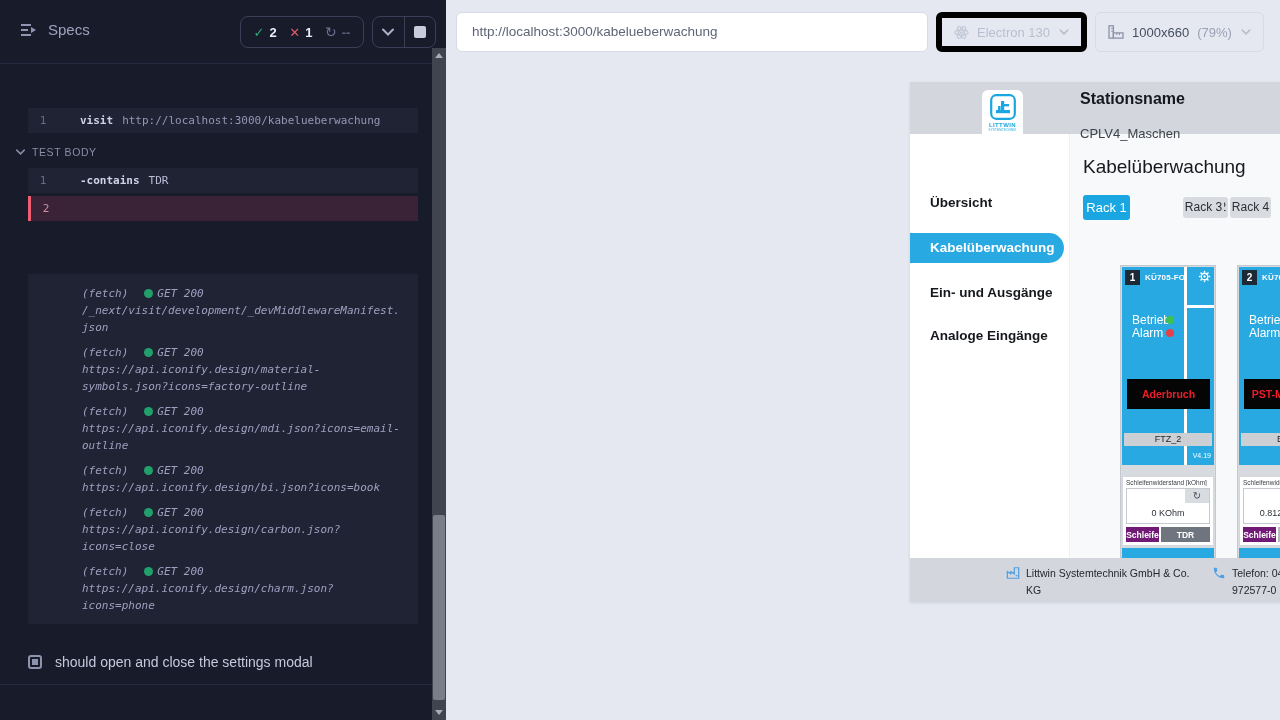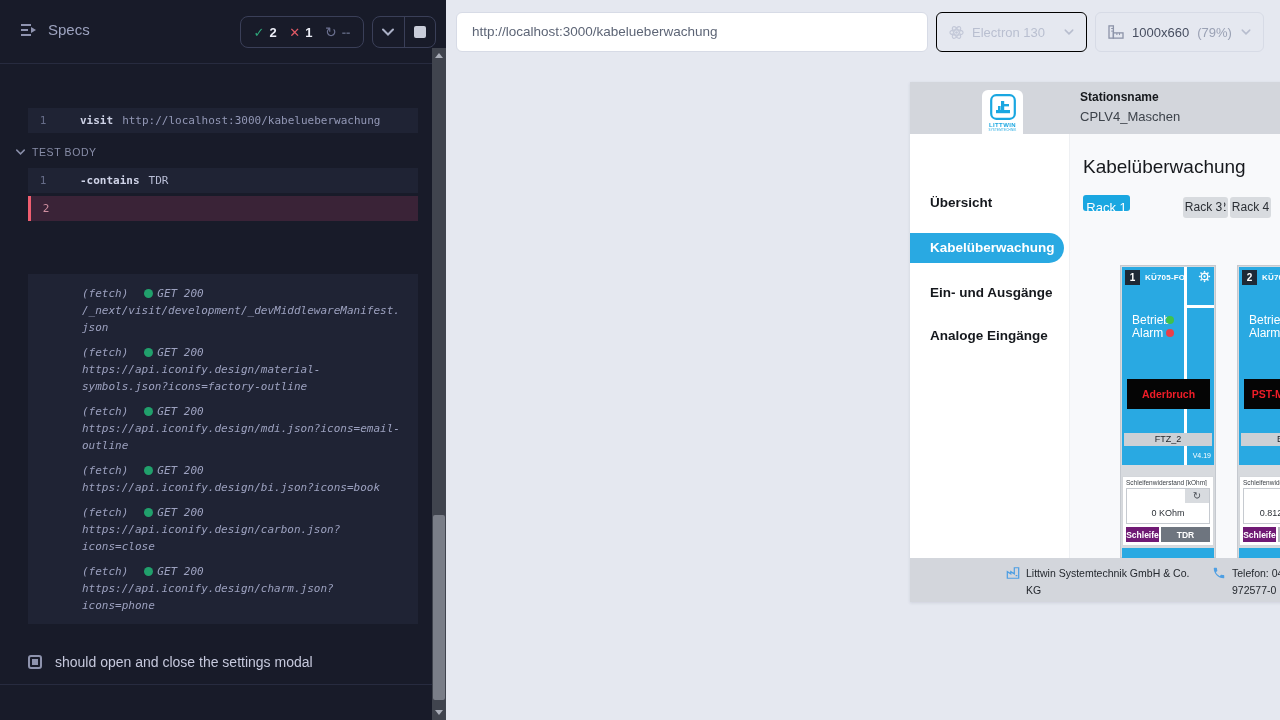--- a/index.html
+++ b/index.html
@@ -66,7 +66,7 @@
   .right-bg { position:absolute; left:446px; top:0; width:834px; height:720px; background:#e5e8f0; }
   .url-box { position:absolute; left:10px; top:12px; width:472px; height:40px; background:#fff; border:1px solid #d7dbe6; border-radius:6px; font-size:13.5px; color:#5d6576; line-height:38px; padding-left:15px; }
   .sel { position:absolute; top:12px; height:40px; border-radius:6px; display:flex; align-items:center; gap:8px; padding:0 12px; font-size:13px; }
-  .sel-browser { left:490px; width:151px; border:1px solid #000000; color:#b9bfd0; }
+  .sel-browser { left:490px; width:151px; border:6px solid #000000; color:#b9bfd0; }
   .sel-browser svg.atom { width:15px; height:15px; color:#c3c8d8; }
   .sel-view { left:649px; width:169px; border:1px solid #d7dbe6; color:#474e60; }
   .sel-view svg.ruler { width:16px; height:14px; color:#8d94a9; }

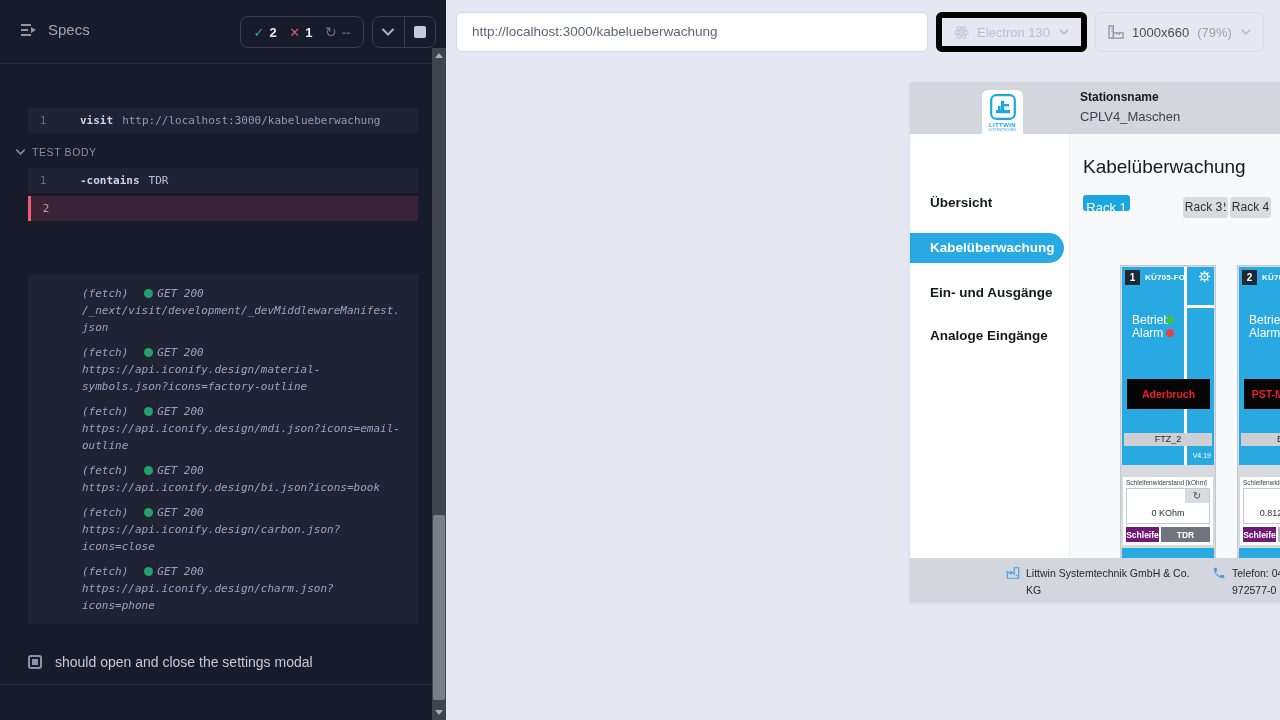--- a/index.html
+++ b/index.html
@@ -81,7 +81,7 @@
   .logo-t { font-size:6px; font-weight:bold; color:#1aa7e1; letter-spacing:.4px; margin-top:2px; }
   .logo-s { font-size:3px; color:#1aa7e1; letter-spacing:.2px; }
   .station { position:absolute; left:170px; top:8px; z-index:7; }
-  .station-l { font-size:12px; font-weight:bold; color:#15181c; }
+  .station-l { font-size:16px; font-weight:bold; color:#15181c; }
   .station-v { font-size:13px; color:#3d434b; margin-top:5px; }
 
   .app-sidebar { position:absolute; left:0; top:52px; width:160px; bottom:44px; background:#fff; border-right:1px solid #eef0f3; z-index:4; }

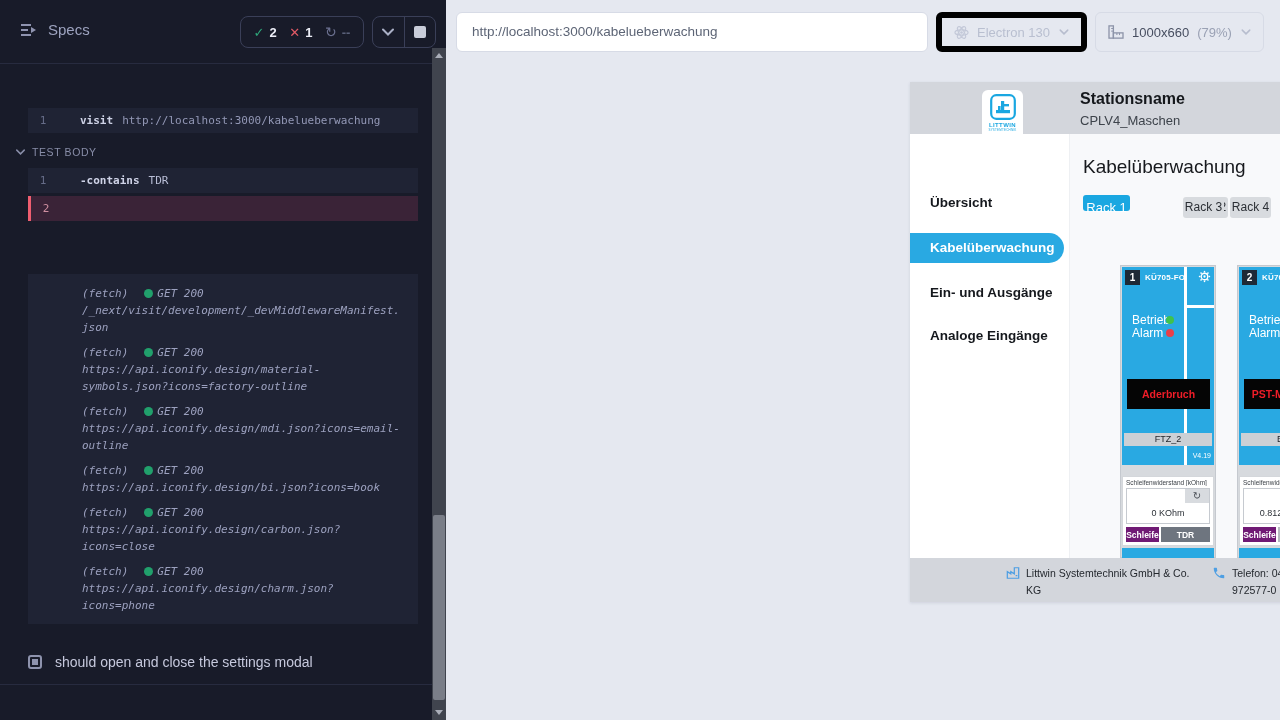--- a/index.html
+++ b/index.html
@@ -82,7 +82,7 @@
   .logo-s { font-size:3px; color:#1aa7e1; letter-spacing:.2px; }
   .station { position:absolute; left:170px; top:8px; z-index:7; }
   .station-l { font-size:16px; font-weight:bold; color:#15181c; }
-  .station-v { font-size:13px; color:#3d434b; margin-top:5px; }
+  .station-v { font-size:13px; color:#3d434b; margin-top:18px; }
 
   .app-sidebar { position:absolute; left:0; top:52px; width:160px; bottom:44px; background:#fff; border-right:1px solid #eef0f3; z-index:4; }
   .sb-item { position:absolute; left:20px; font-size:13.5px; font-weight:bold; color:#15181d; cursor:pointer; }

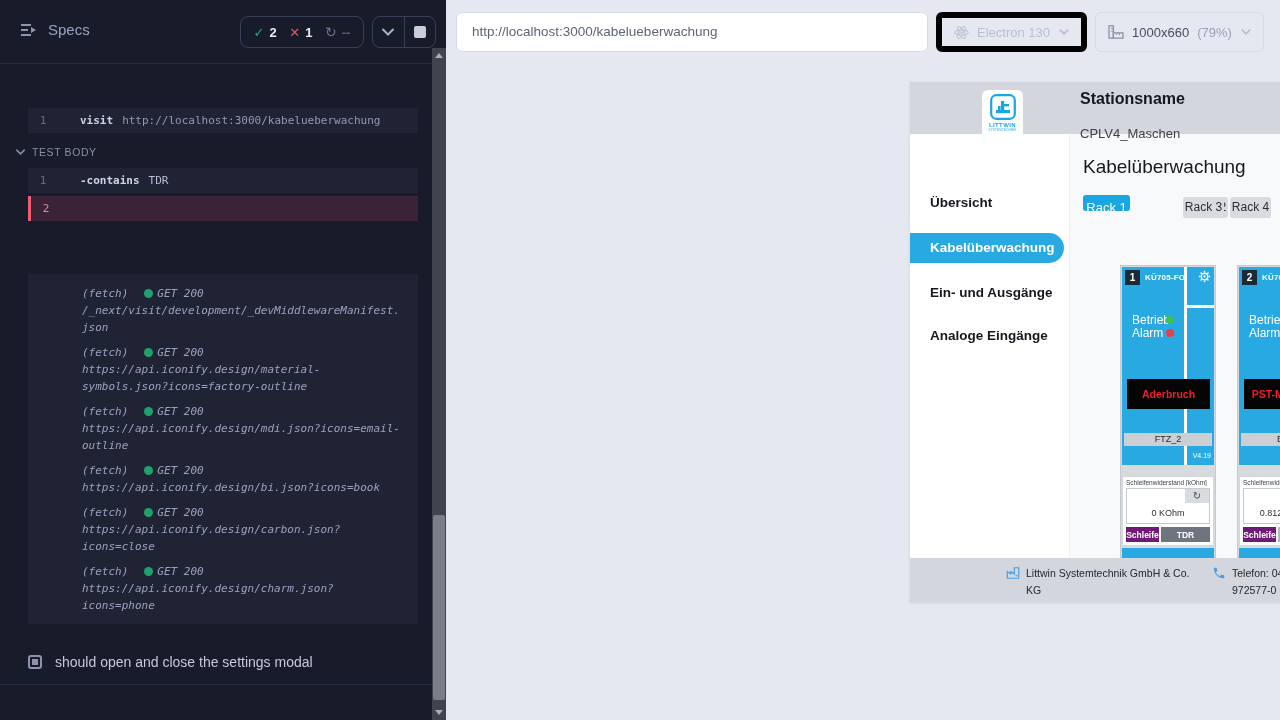--- a/index.html
+++ b/index.html
@@ -91,7 +91,7 @@
   .app-main { position:absolute; left:160px; top:52px; right:0; bottom:44px; background:#f8f9fb; overflow:hidden; }
   .main-title { position:absolute; left:13px; top:22px; font-size:19px; font-weight:500; color:#17191d; }
   .tab { position:absolute; border-radius:3px; text-align:center; cursor:pointer; }
-  .tab-active { left:13px; top:61px; width:47px; height:16px; background:#1aa7e1; color:#fff; font-size:13px; line-height:25px; }
+  .tab-active { left:13px; top:61px; width:47px; height:25px; background:#1aa7e1; color:#fff; font-size:13px; line-height:25px; }
   .tab-idle { top:63px; width:41px; height:21px; background:#d8dbdf; color:#2b2f35; font-size:12px; line-height:21px; }
   .tab-2 { left:77px;margin-left:40px; } .tab-3 { left:113px; } .tab-4 { left:160px; }
 

